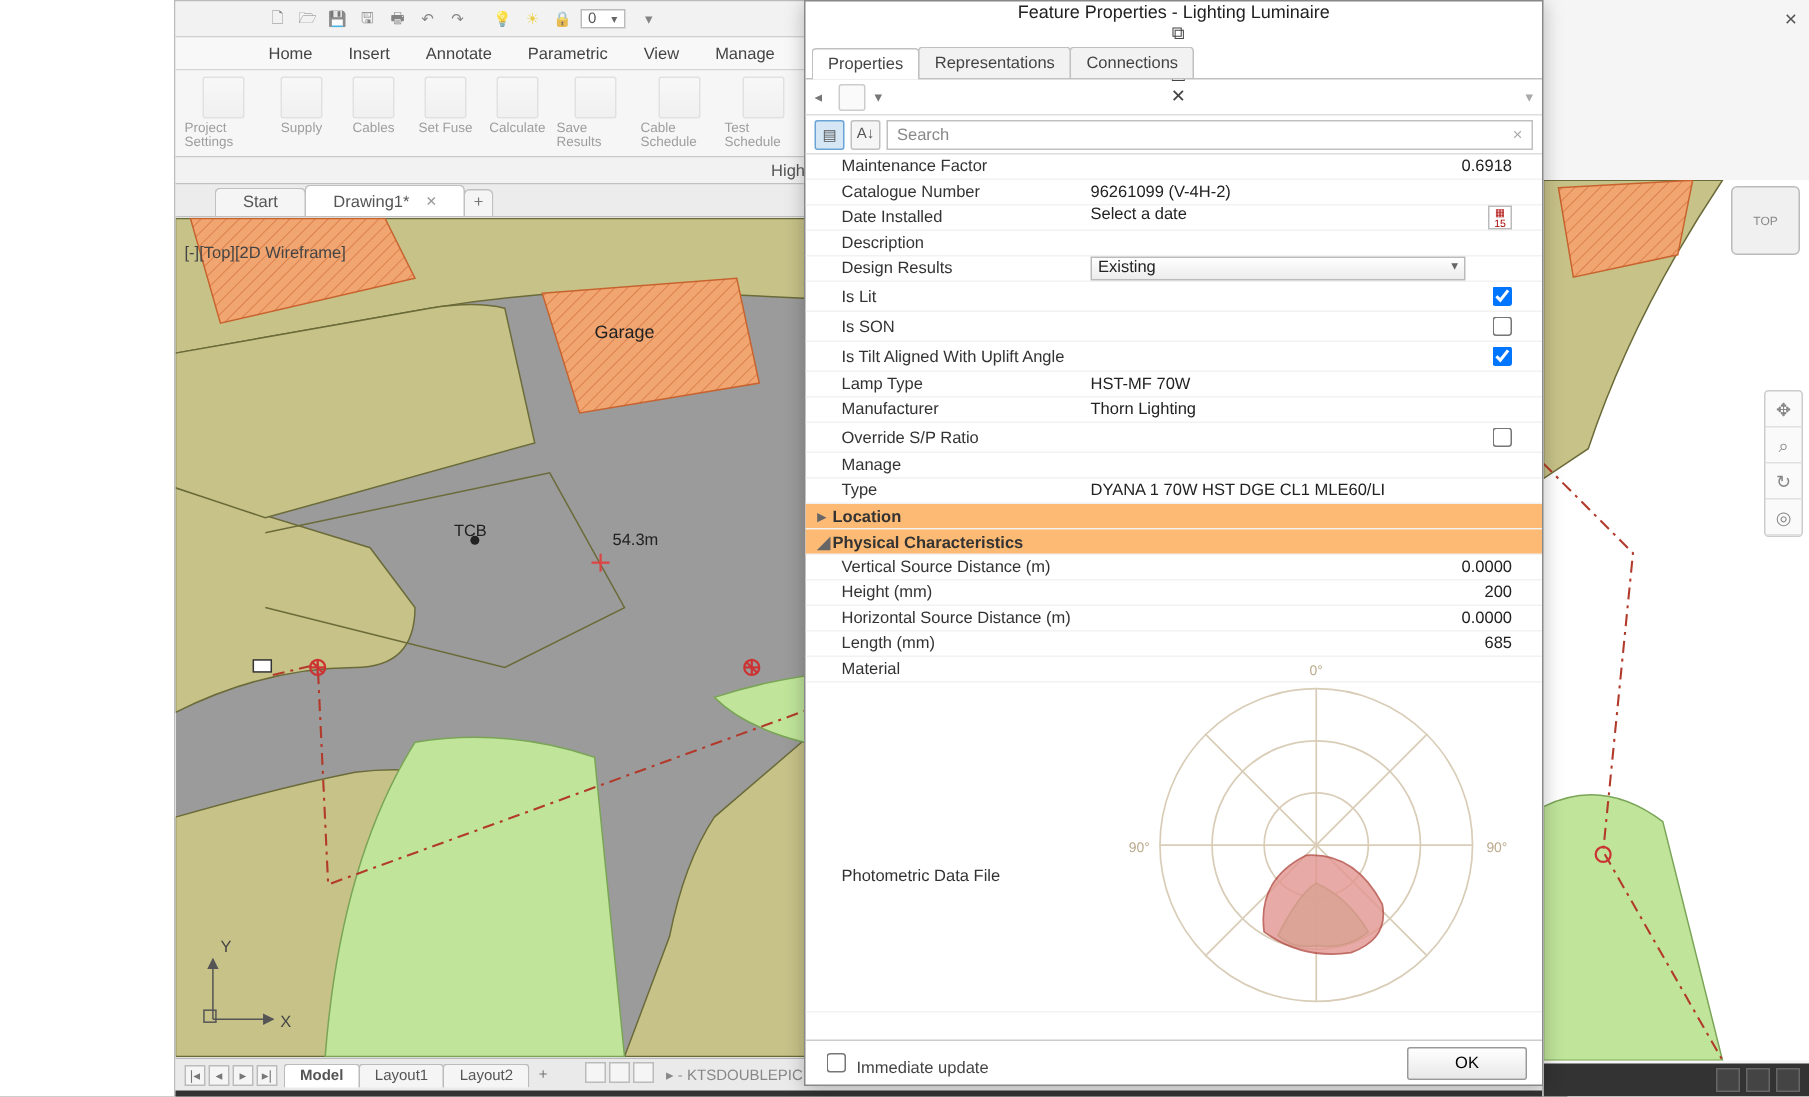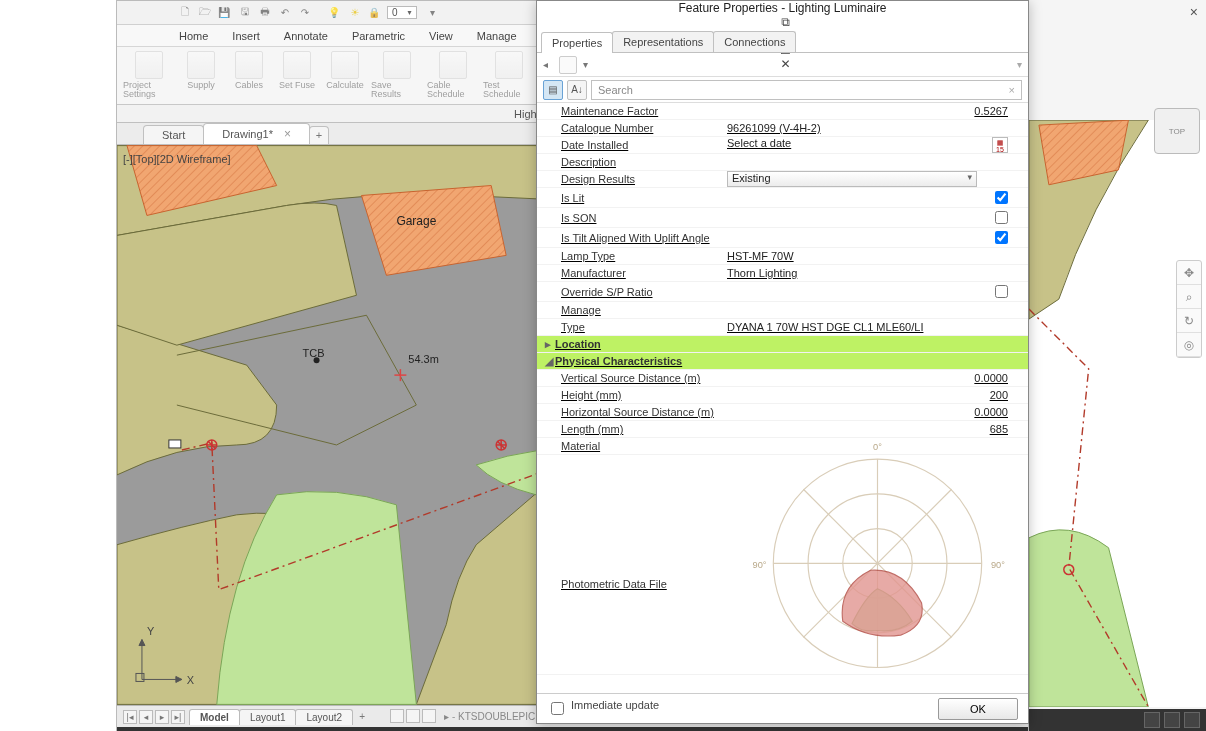--- a/index.html
+++ b/index.html
@@ -74,7 +74,7 @@
 .search-box { flex: 1; height: 20px; border: 1px solid #c0c0c0; padding: 0 6px; font-size: 11px; color: #888; display: flex; align-items: center; justify-content: space-between; }
 .search-box .x { color: #aaa; }
 
-.prop-scroll { flex: 1; overflow-y: auto; overflow-x: hidden; position: relative; text-decoration: underline; }
+.prop-scroll { flex: 1; overflow-y: auto; overflow-x: hidden; position: relative; }
 .prop-grid { font-size: 11px; color: #333; }
 .prop-row { display: flex; min-height: 17px; align-items: center; border-bottom: 1px solid #f2f2f2; }
 .prop-row.section { background: #bef264; font-weight: 600; color: #333; }

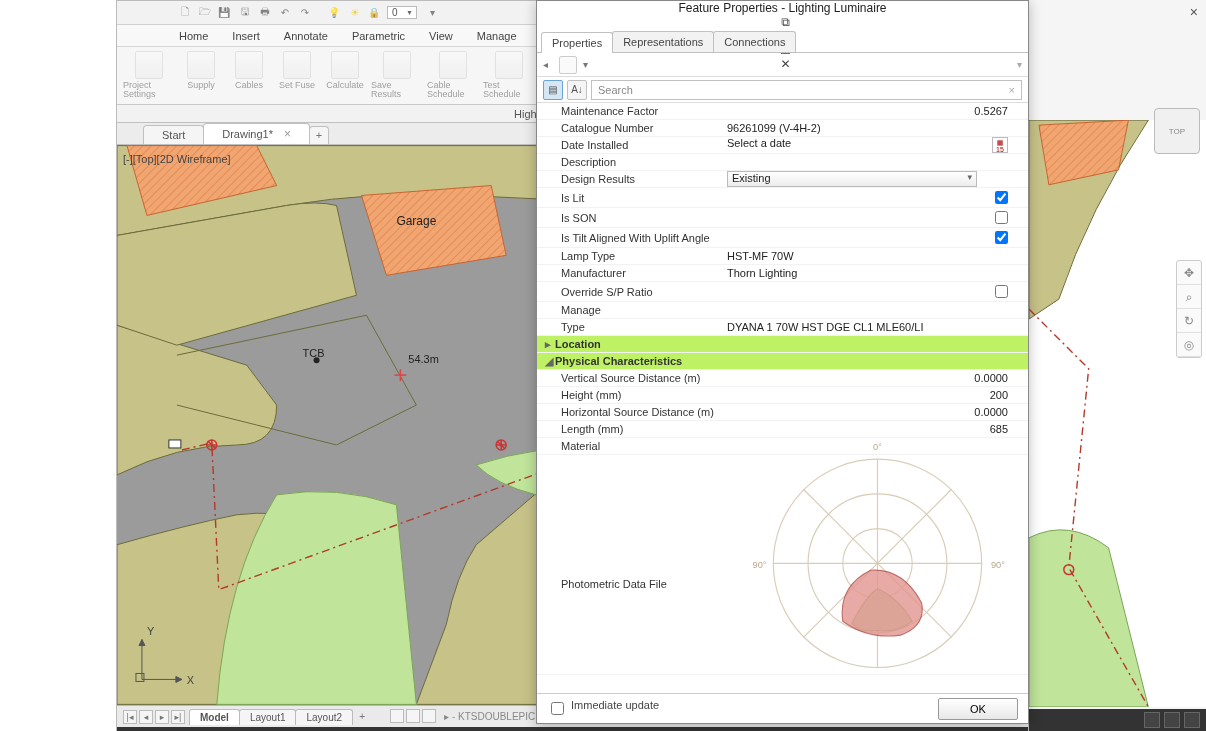--- a/index.html
+++ b/index.html
@@ -352,7 +352,7 @@
       <div class="prop-grid">
         <div class="prop-row">
             <div class="prop-label">Maintenance Factor</div>
-            <div class="prop-value right">0.5267</div>
+            <div class="prop-value right">0.6918</div>
           </div>
         <div class="prop-row">
             <div class="prop-label">Catalogue Number</div>

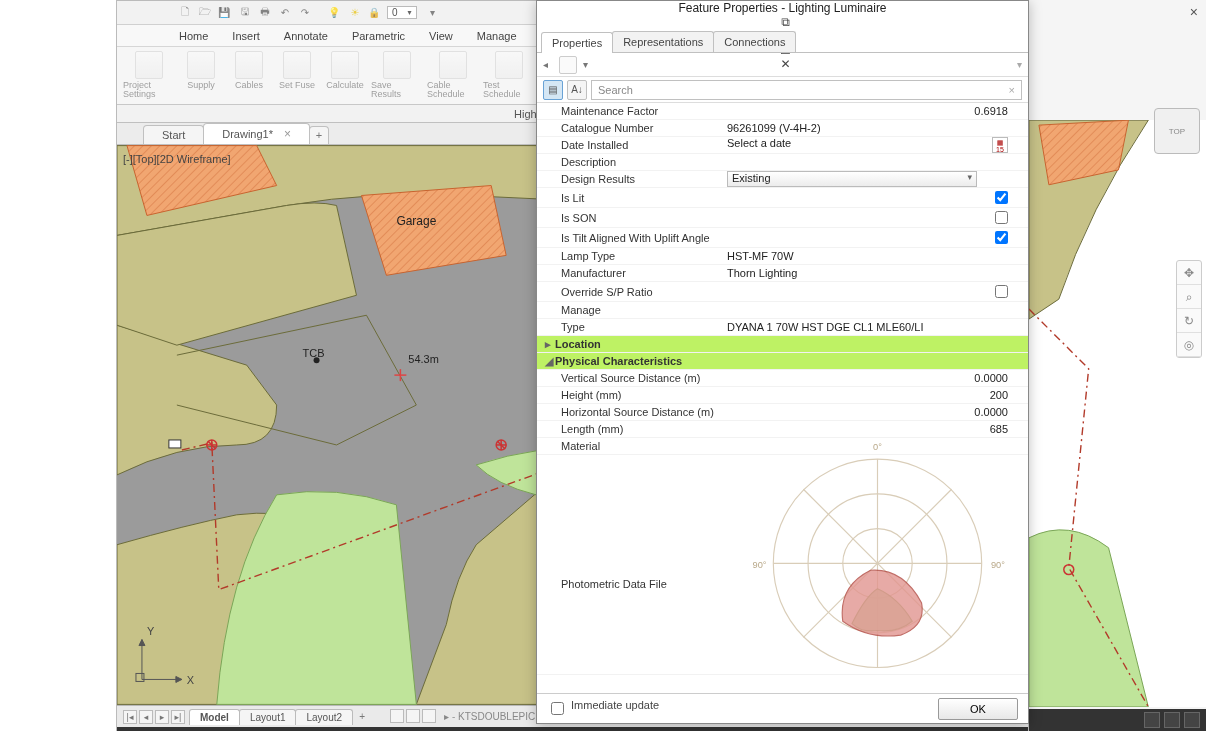--- a/index.html
+++ b/index.html
@@ -103,7 +103,7 @@
 .bg-window .close { position: absolute; top: 4px; right: 8px; font-size: 14px; color: #555; }
 .bg-canvas { position: absolute; top: 120px; left: 0; right: 0; bottom: 24px; background: #fff; }
 .bg-canvas svg { width: 100%; height: 100%; }
-.nav-cube { position: absolute; top: 108px; right: 6px; width: 46px; height: 46px; border: 1px solid #bbb; background: #f0f0f0; font-size: 8px; display: flex; align-items: center; justify-content: center; color: #888; border-radius: 4px; }
+.nav-cube { position: absolute; top: 124px; right: 6px; width: 46px; height: 46px; border: 1px solid #bbb; background: #f0f0f0; font-size: 8px; display: flex; align-items: center; justify-content: center; color: #888; border-radius: 4px; }
 .nav-tools { position: absolute; top: 260px; right: 4px; width: 26px; border: 1px solid #ccc; background: #fafafa; border-radius: 3px; }
 .nav-tools div { height: 24px; border-bottom: 1px solid #e0e0e0; text-align: center; line-height: 24px; font-size: 12px; color: #888; }
 .bg-status { position: absolute; bottom: 0; left: 0; right: 0; height: 22px; background: #333; display: flex; justify-content: flex-end; padding-right: 6px; gap: 4px; align-items: center; }

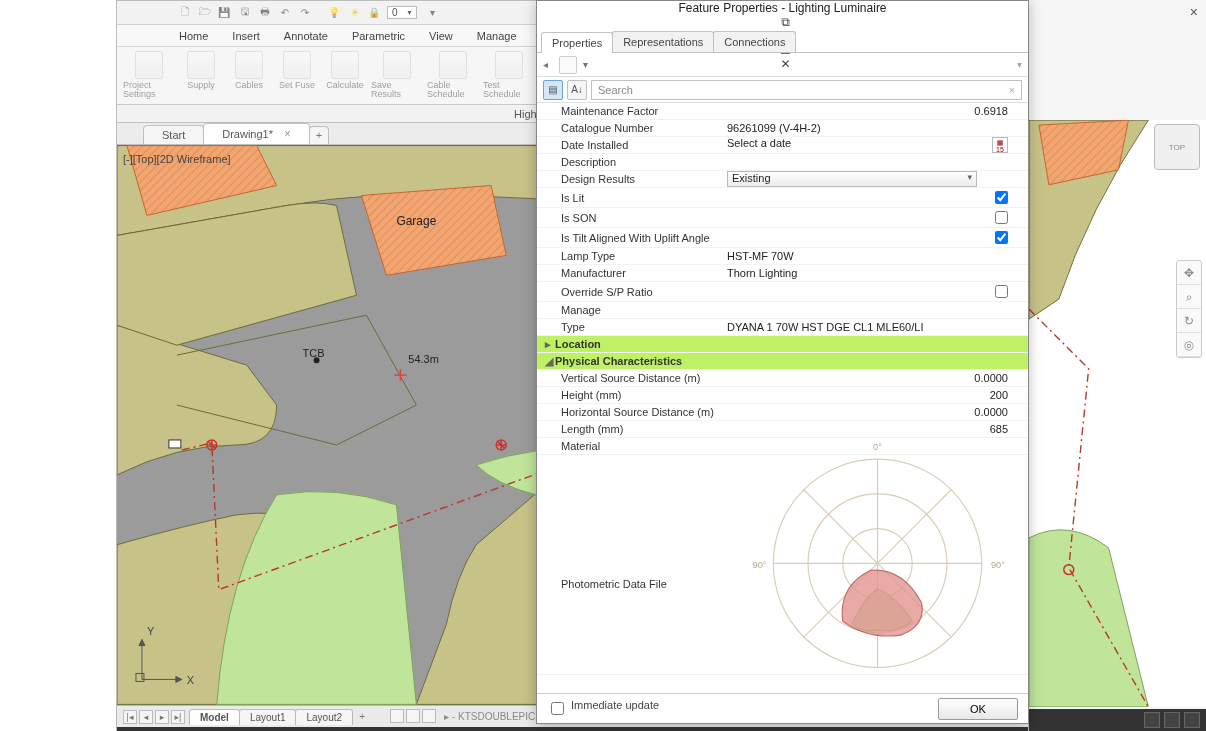--- a/index.html
+++ b/index.html
@@ -38,7 +38,7 @@
 
 
 .canvas-wrap { position: relative; height: 560px; background: #fff; overflow: hidden; }
-.view-label { position: absolute; top: 8px; left: 6px; font-size: 11px; color: #444; z-index: 5; }
+.view-label { position: absolute; top: 18px; left: 6px; font-size: 11px; color: #444; z-index: 5; }
 svg.map { position: absolute; top: 0; left: 0; width: 100%; height: 100%; }
 
 

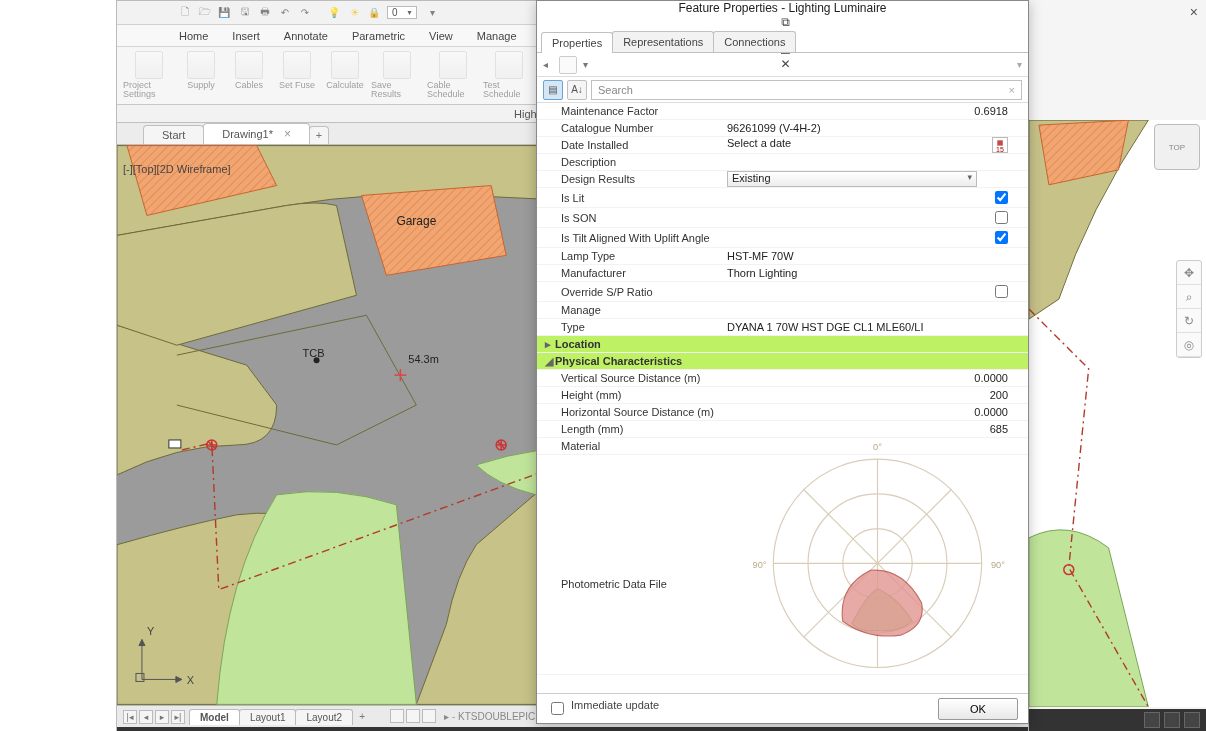--- a/index.html
+++ b/index.html
@@ -77,7 +77,7 @@
 .prop-scroll { flex: 1; overflow-y: auto; overflow-x: hidden; position: relative; }
 .prop-grid { font-size: 11px; color: #333; }
 .prop-row { display: flex; min-height: 17px; align-items: center; border-bottom: 1px solid #f2f2f2; }
-.prop-row.section { background: #bef264; font-weight: 600; color: #333; }
+.prop-row.section { background: #fdba74; font-weight: 600; color: #333; }
 .prop-label { width: 190px; padding-left: 24px; }
 .prop-row.section .prop-label { padding-left: 8px; width: auto; }
 .prop-row.section .caret { display: inline-block; width: 10px; color: #666; }

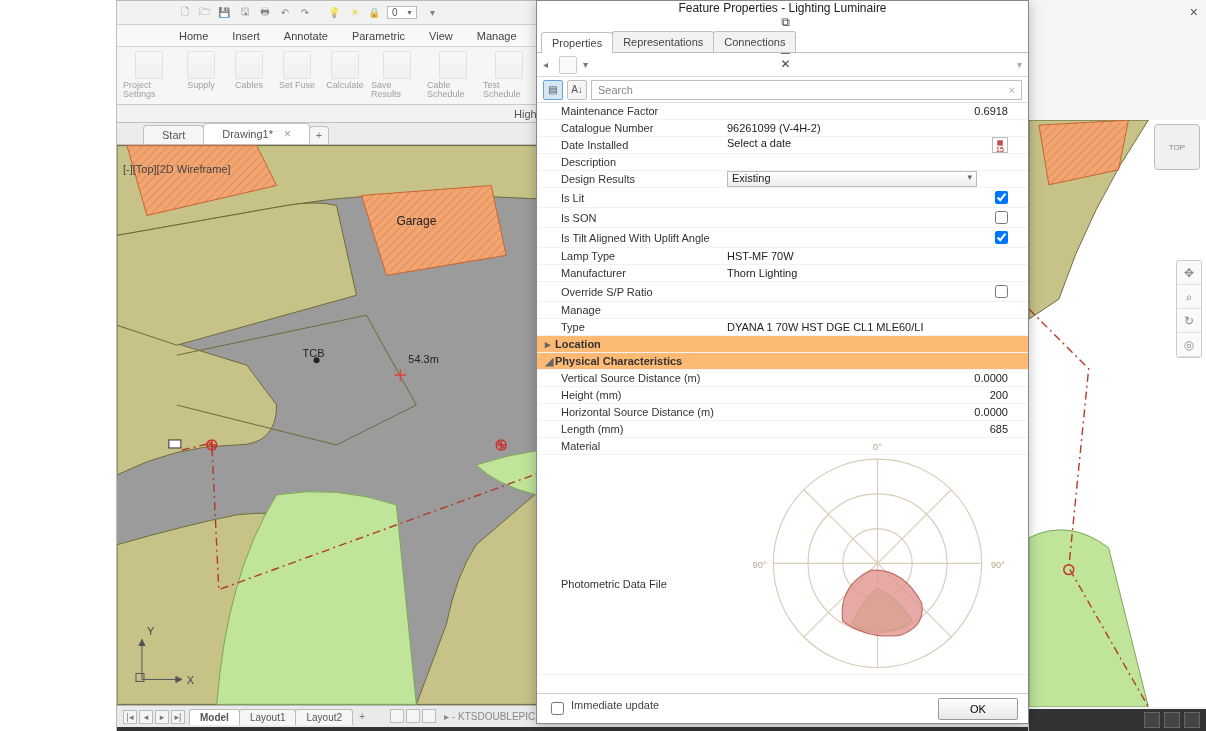--- a/index.html
+++ b/index.html
@@ -94,7 +94,7 @@
 .polar svg { width: 100%; height: 100%; }
 
 .dlg-footer { height: 30px; border-top: 1px solid #ccc; display: flex; align-items: center; padding: 0 10px; gap: 8px; font-size: 11px; }
-.dlg-footer label { display: flex; align-items: flex-start; gap: 4px; color: #444; }
+.dlg-footer label { display: flex; align-items: flex-end; gap: 4px; color: #444; }
 .dlg-footer .spacer { flex: 1; }
 .dlg-footer button { width: 80px; height: 22px; border: 1px solid #999; background: linear-gradient(#fff,#e8e8e8); font-size: 11px; border-radius: 2px; }
 

